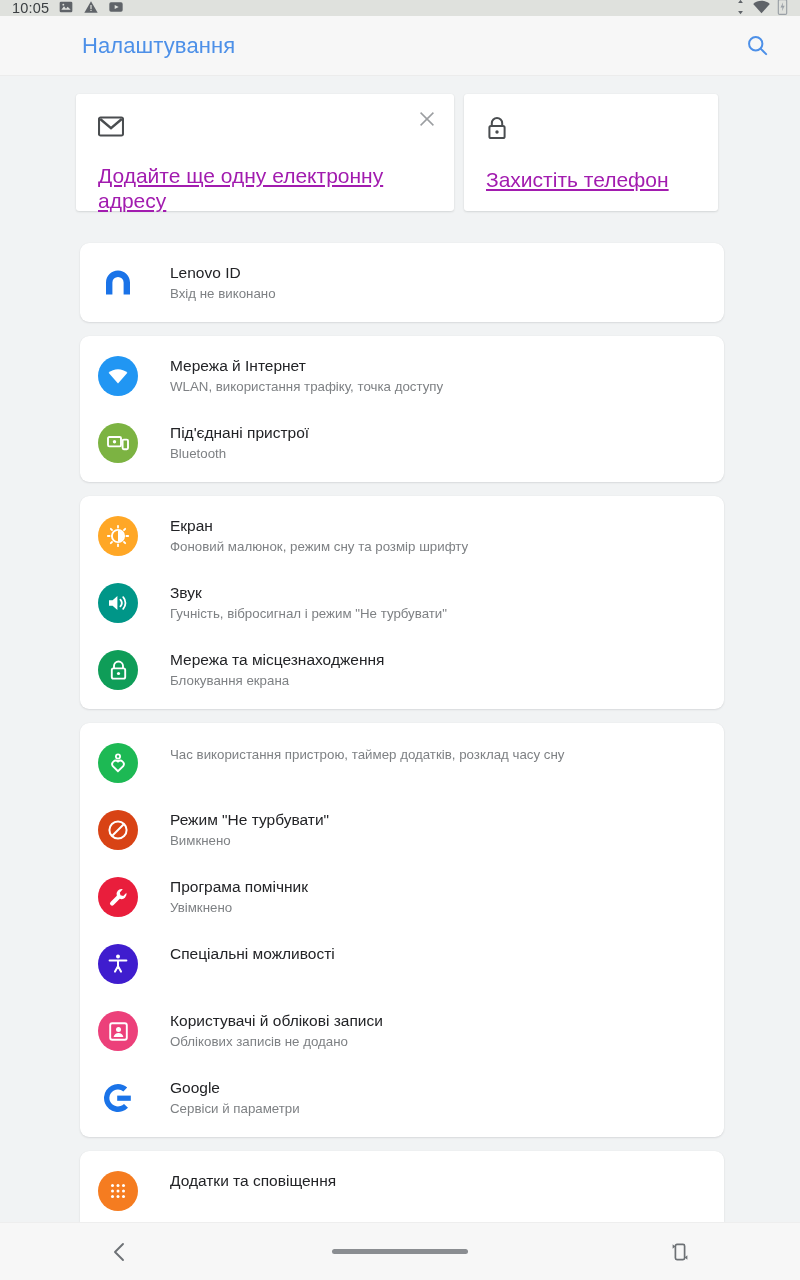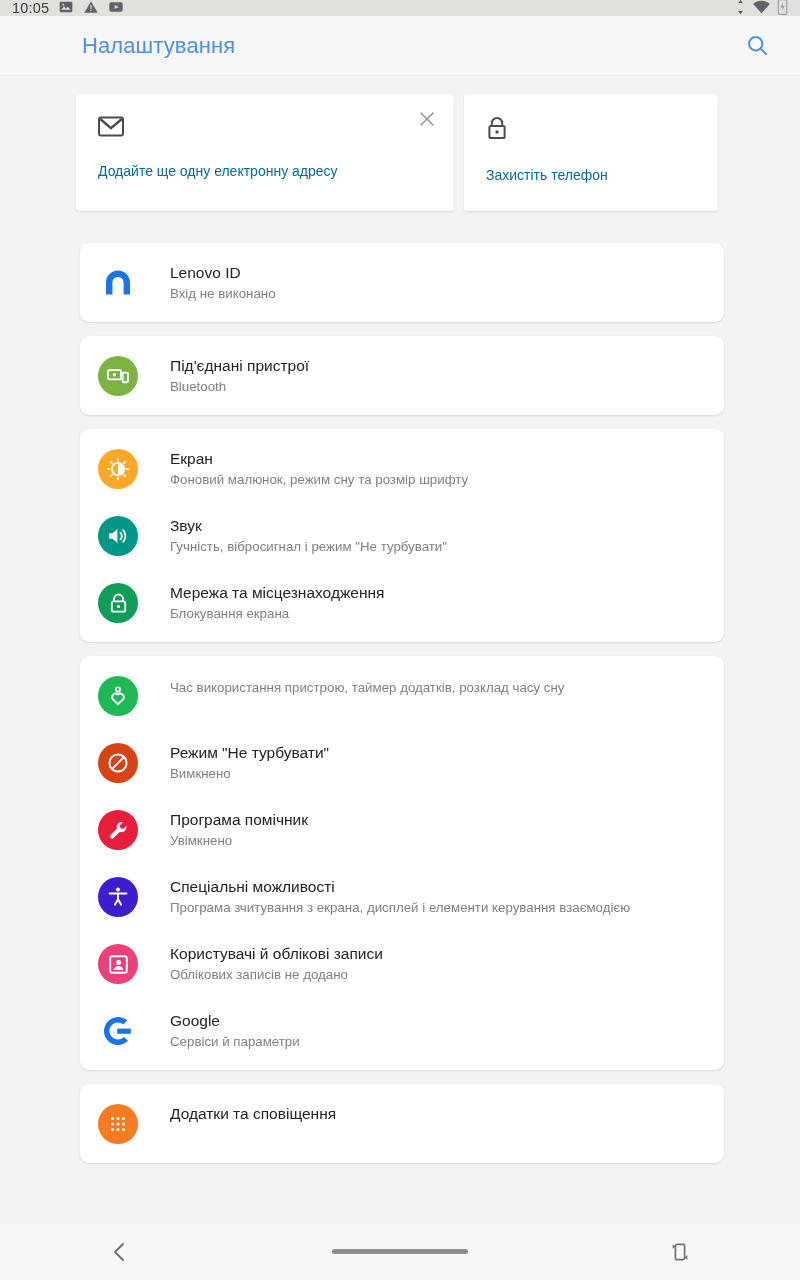--- a/index.html
+++ b/index.html
@@ -77,9 +77,10 @@
   .sugg-card.second { width:254px; }
   .sugg-icon { margin-bottom:22px; }
   .sugg-text {
-    font-size:14px;
-    color:#0369a1;
+    font-size:21px;
+    color:#a21caf;
     line-height:1.2;
+    text-decoration:underline;
   }
   .sugg-close {
     position:absolute;

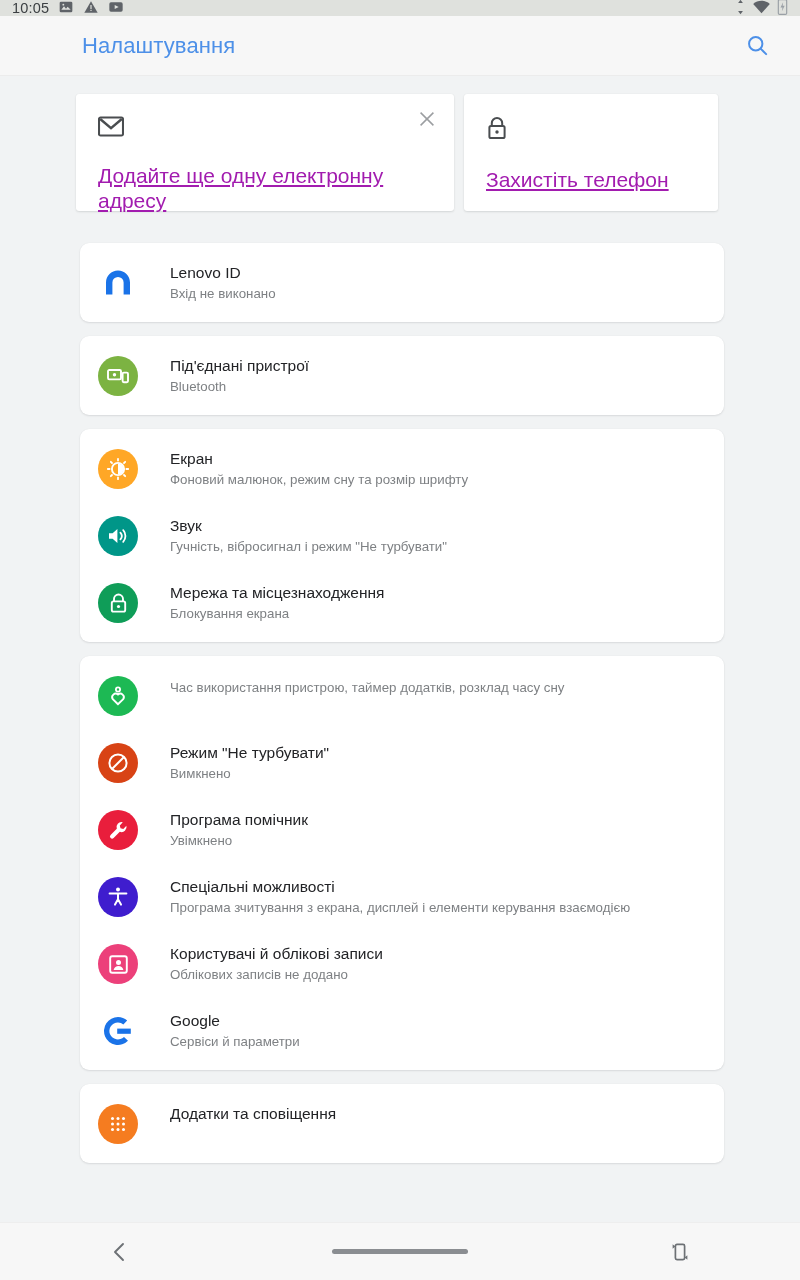--- a/index.html
+++ b/index.html
@@ -263,6 +263,17 @@
   </div>
 
   <div class="group">
+    <div class="row">
+      <span class="row-icon" style="background:#2196f3">
+        <svg width="24" height="20" viewBox="0 0 24 20">
+            <path d="M12 17.4L2.6 6.8C5.2 4.5 8.5 3.2 12 3.2s6.8 1.3 9.4 3.6z" fill="#ffffff"></path>
+          </svg>
+      </span>
+      <span class="row-text">
+        <span class="row-title">Мережа й Інтернет</span>
+        <span class="row-sub" style="display:block">WLAN, використання трафіку, точка доступу</span>
+      </span>
+    </div>
     <div class="row">
       <span class="row-icon" style="background:#7cb342">
         <svg width="24" height="20" viewBox="0 0 24 20">

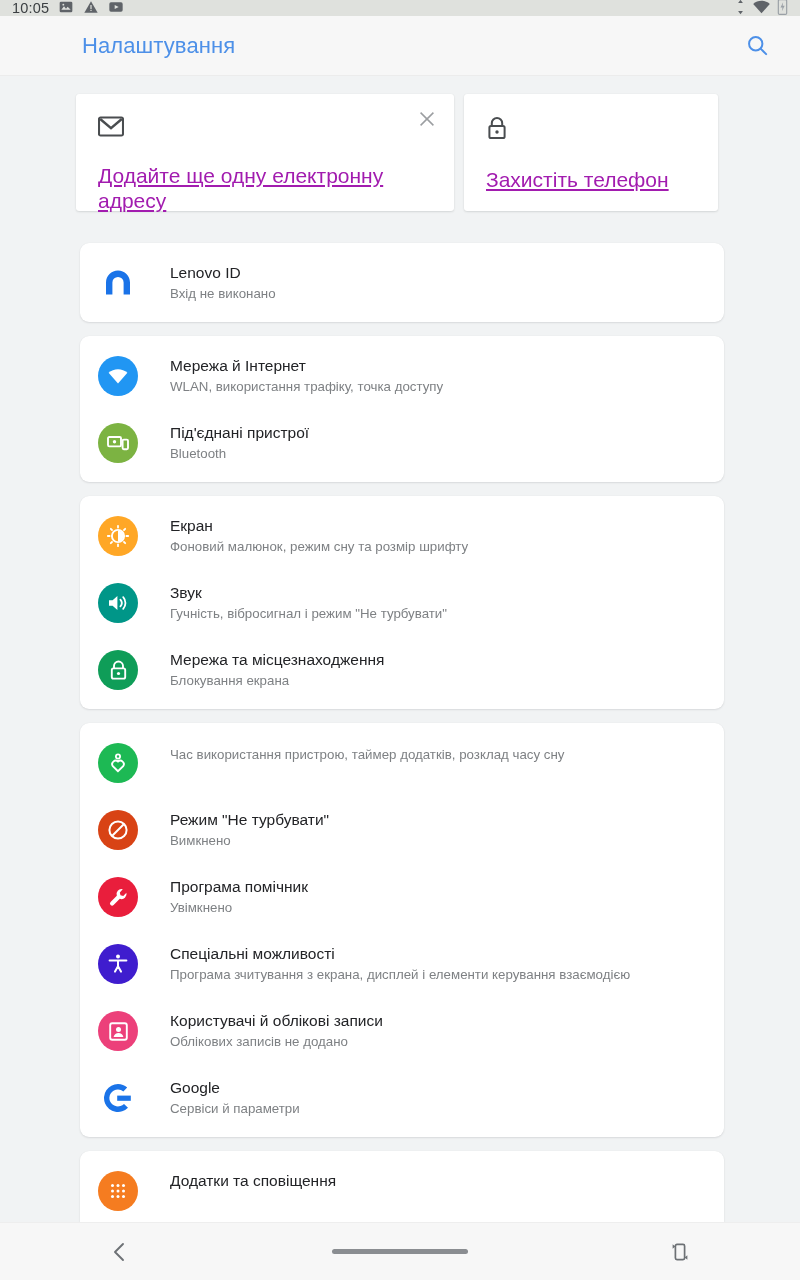--- a/index.html
+++ b/index.html
@@ -386,7 +386,6 @@
       </span>
       <span class="row-text">
         <span class="row-title">Спеціальні можливості</span>
-        <span class="row-sub" style="display:block">Програма зчитування з екрана, дисплей і елементи керування взаємодією</span>
       </span>
     </div>
     <div class="row">

